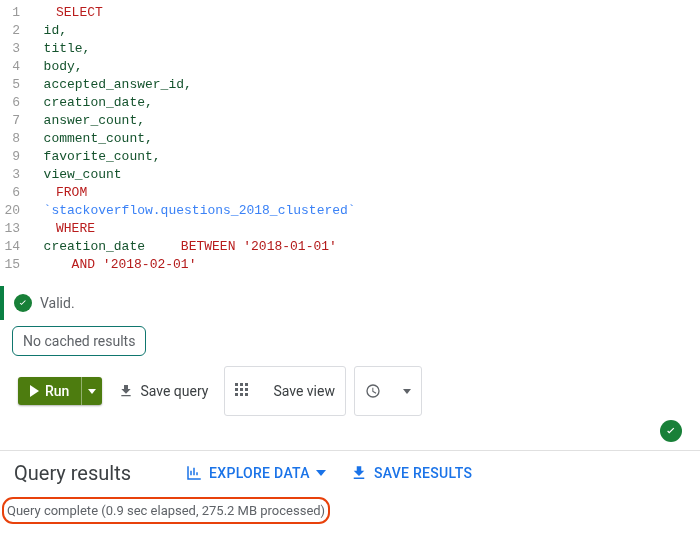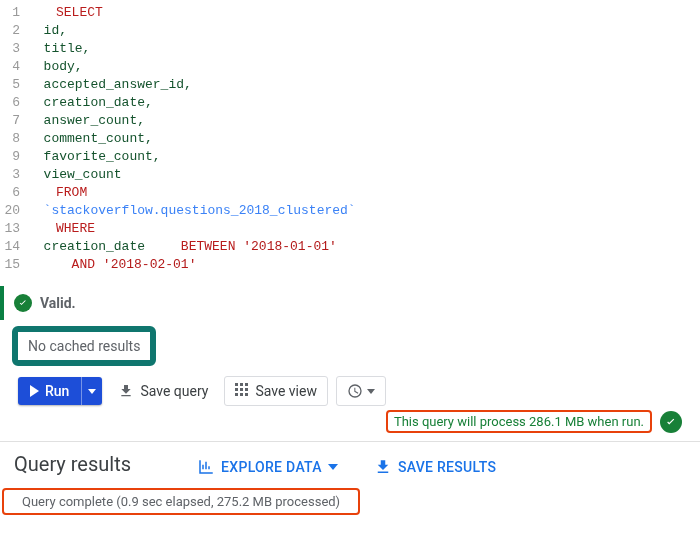--- a/index.html
+++ b/index.html
@@ -51,7 +51,7 @@
       margin-right: 8px;
     }
     .check-circle svg { width: 12px; height: 12px; fill: #fff; }
-    .valid-text { color: #5f6368; font-size: 14px; font-weight: bold; }
+    .valid-text { color: #5f6368; font-size: 14px; }
 
     .highlight-box {
       border: 6px solid #0f766e;

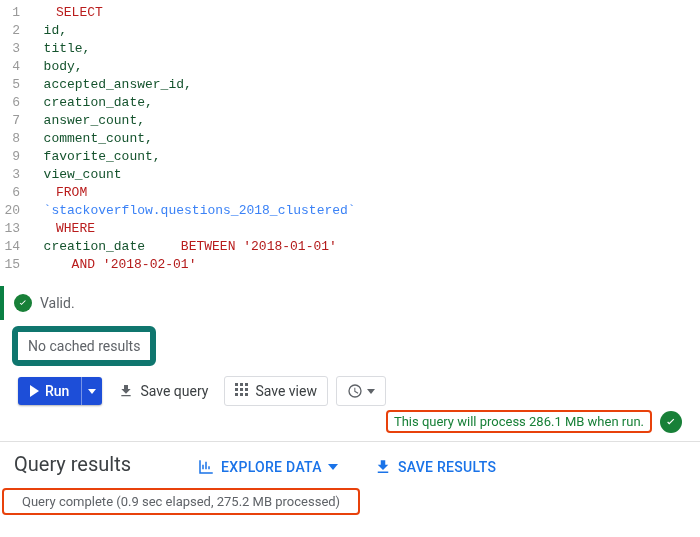--- a/index.html
+++ b/index.html
@@ -54,7 +54,7 @@
     .valid-text { color: #5f6368; font-size: 14px; }
 
     .highlight-box {
-      border: 6px solid #0f766e;
+      border: 1px solid #0f766e;
       border-radius: 6px;
       display: inline-block;
       padding: 6px 10px;

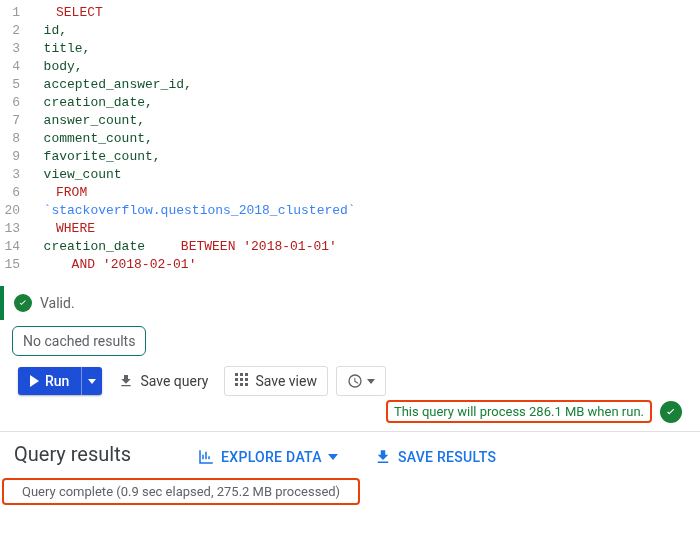--- a/index.html
+++ b/index.html
@@ -72,7 +72,7 @@
     }
     .run-btn {
       display: flex;
-      background: #1d4ed8;
+      background: #4d7c0f;
       border-radius: 3px;
       overflow: hidden;
       color: #fff;

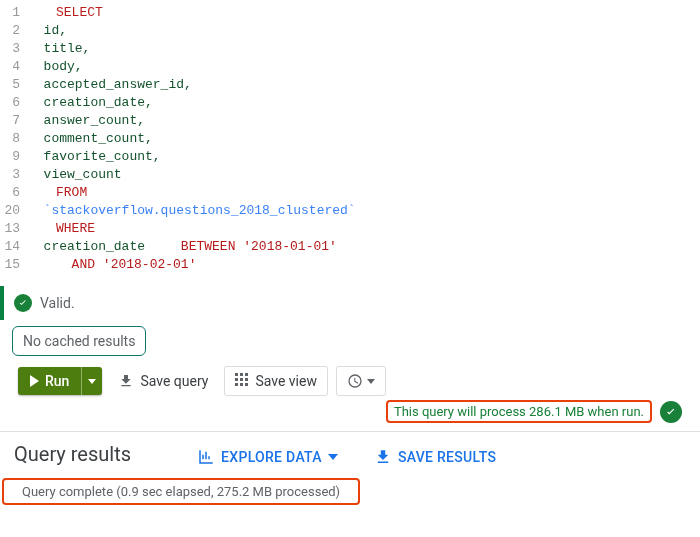--- a/index.html
+++ b/index.html
@@ -97,10 +97,10 @@
 
     .tool-btn {
       display: flex; align-items: center;
-      gap: 4px;
+      gap: 22px;
       border: 1px solid #dadce0;
       border-radius: 3px;
-      padding: 6px 10px;
+      padding: 16px 10px;
       font-size: 14px;
       color: #3c4043;
       cursor: pointer;

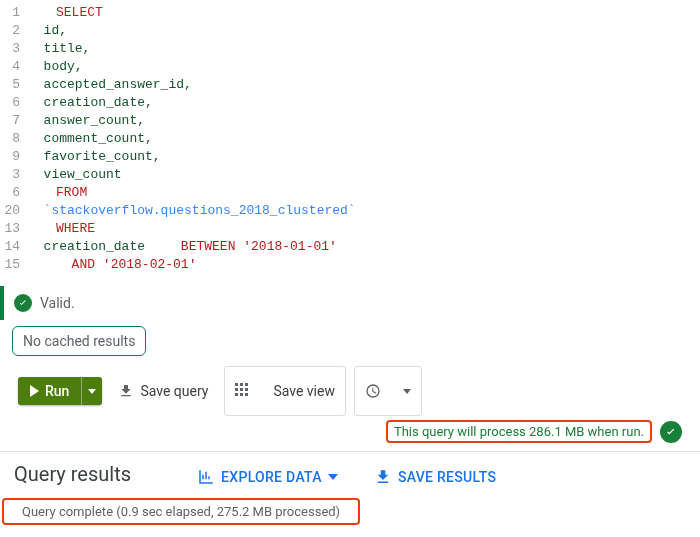--- a/index.html
+++ b/index.html
@@ -265,7 +265,6 @@
 </div>
 
 <div class="process-row">
-  <span class="process-box">This query will process 286.1 MB when run.</span>
   <span class="green-check">
     <svg viewBox="0 0 24 24">
         <path d="M9 16.2l-3.5-3.5 1.4-1.4L9 13.4l7.1-7.1 1.4 1.4z"></path>

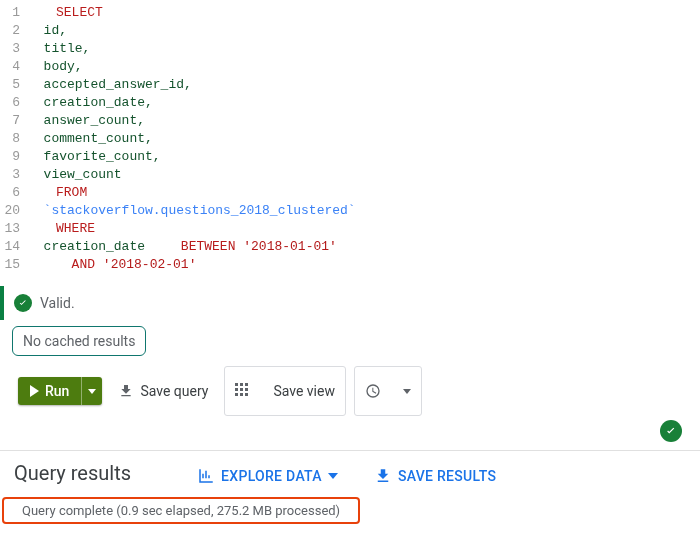--- a/index.html
+++ b/index.html
@@ -143,9 +143,9 @@
 
     .results-header {
       display: flex;
-      align-items: flex-end;
+      align-items: center;
       padding: 10px 18px 4px 14px;
-      gap: 36px;
+      gap: 24px;
     }
     .results-title {
       font-size: 20px;

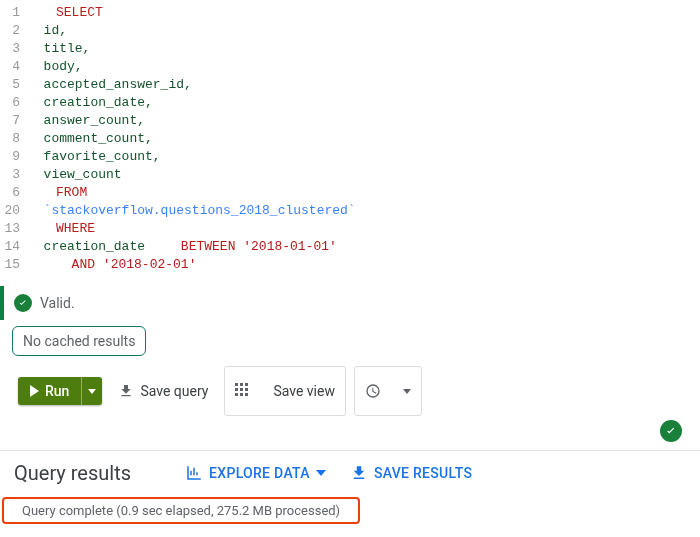--- a/index.html
+++ b/index.html
@@ -168,10 +168,10 @@
 
     .complete-box {
       border: 2px solid #e8410b;
-      border-radius: 4px;
+      border-radius: 11px;
       display: inline-block;
       margin: 8px 0 0 2px;
-      padding: 4px 18px;
+      padding: 4px 3px;
       color: #5f6368;
       font-size: 13px;
     }

